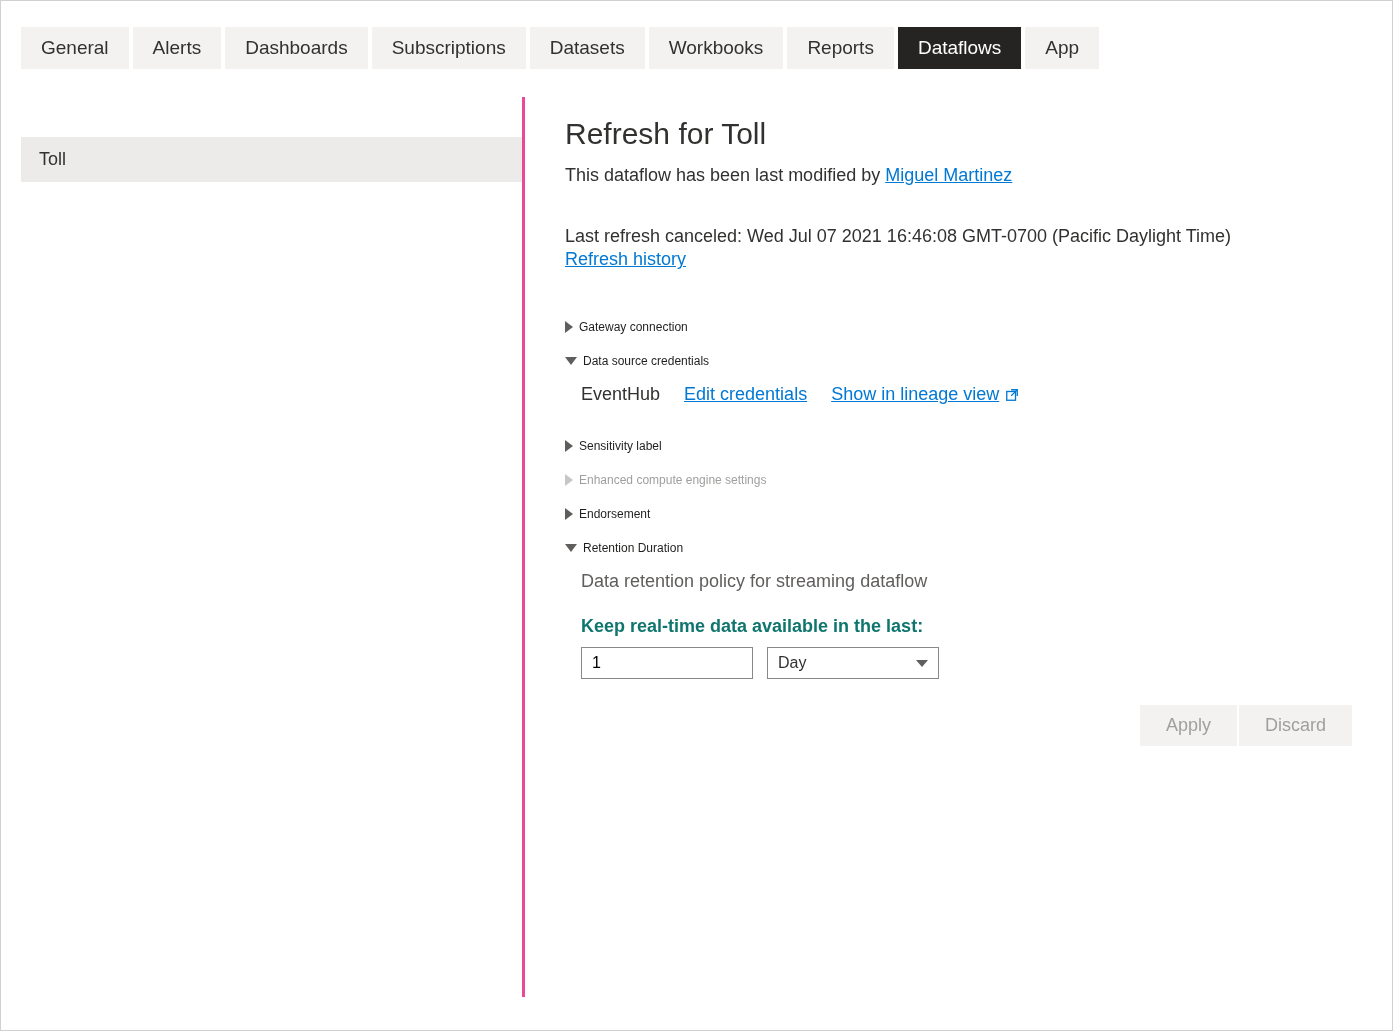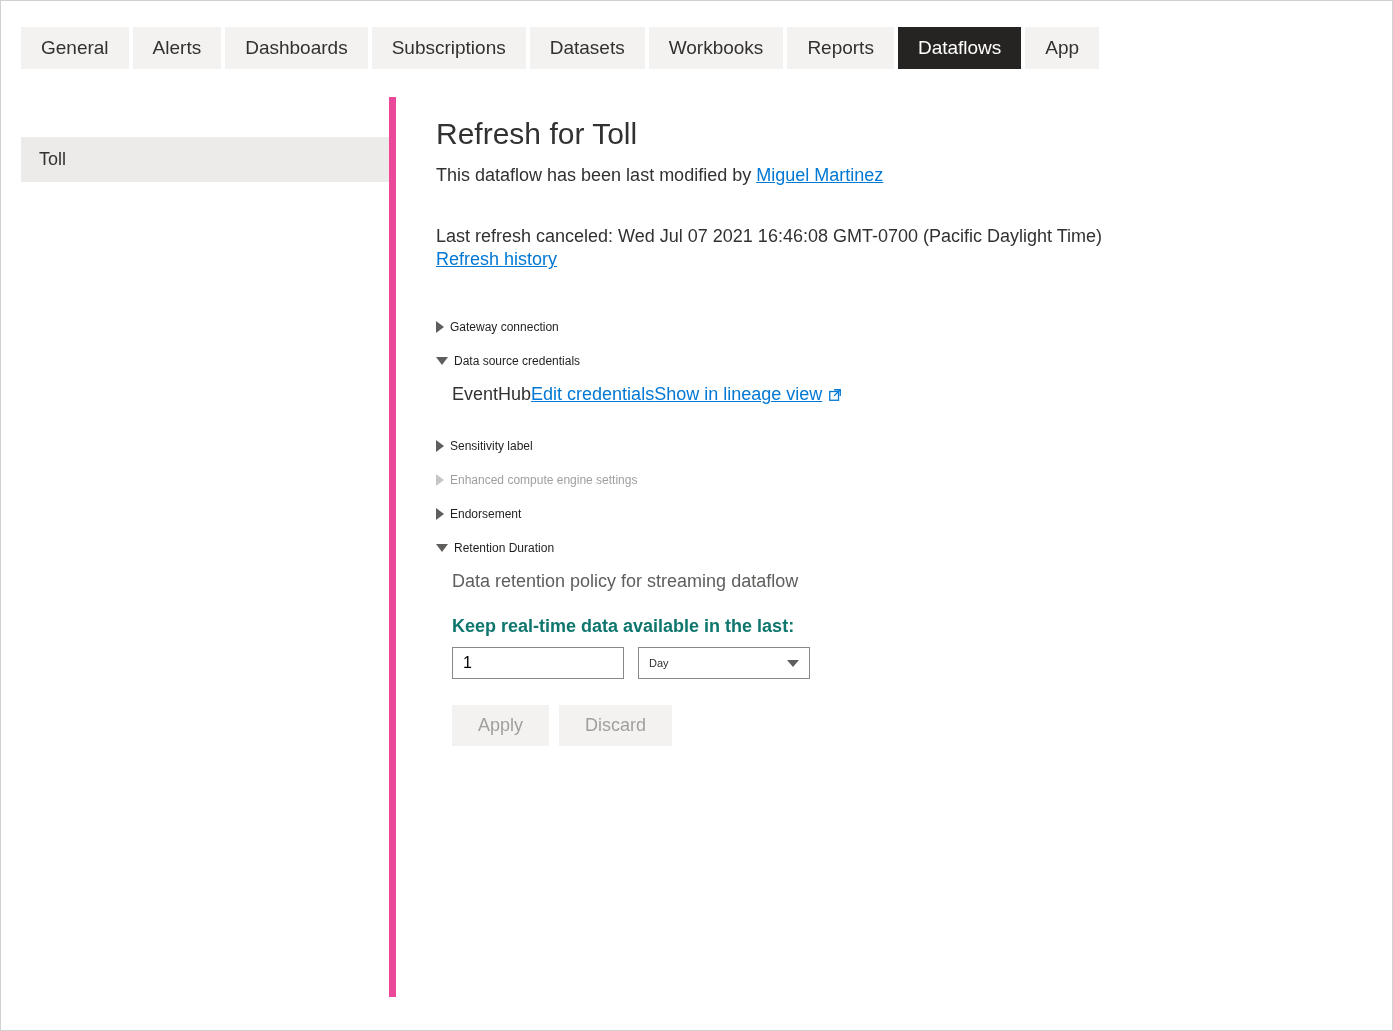--- a/index.html
+++ b/index.html
@@ -40,8 +40,8 @@
       margin-top: 28px;
     }
     .sidebar {
-      width: 395px;
-      border-right: 7px solid #ec4899;
+      width: 524px;
+      border-right: 3px solid #ec4899;
       min-height: 900px;
       padding-top: 40px;
     }

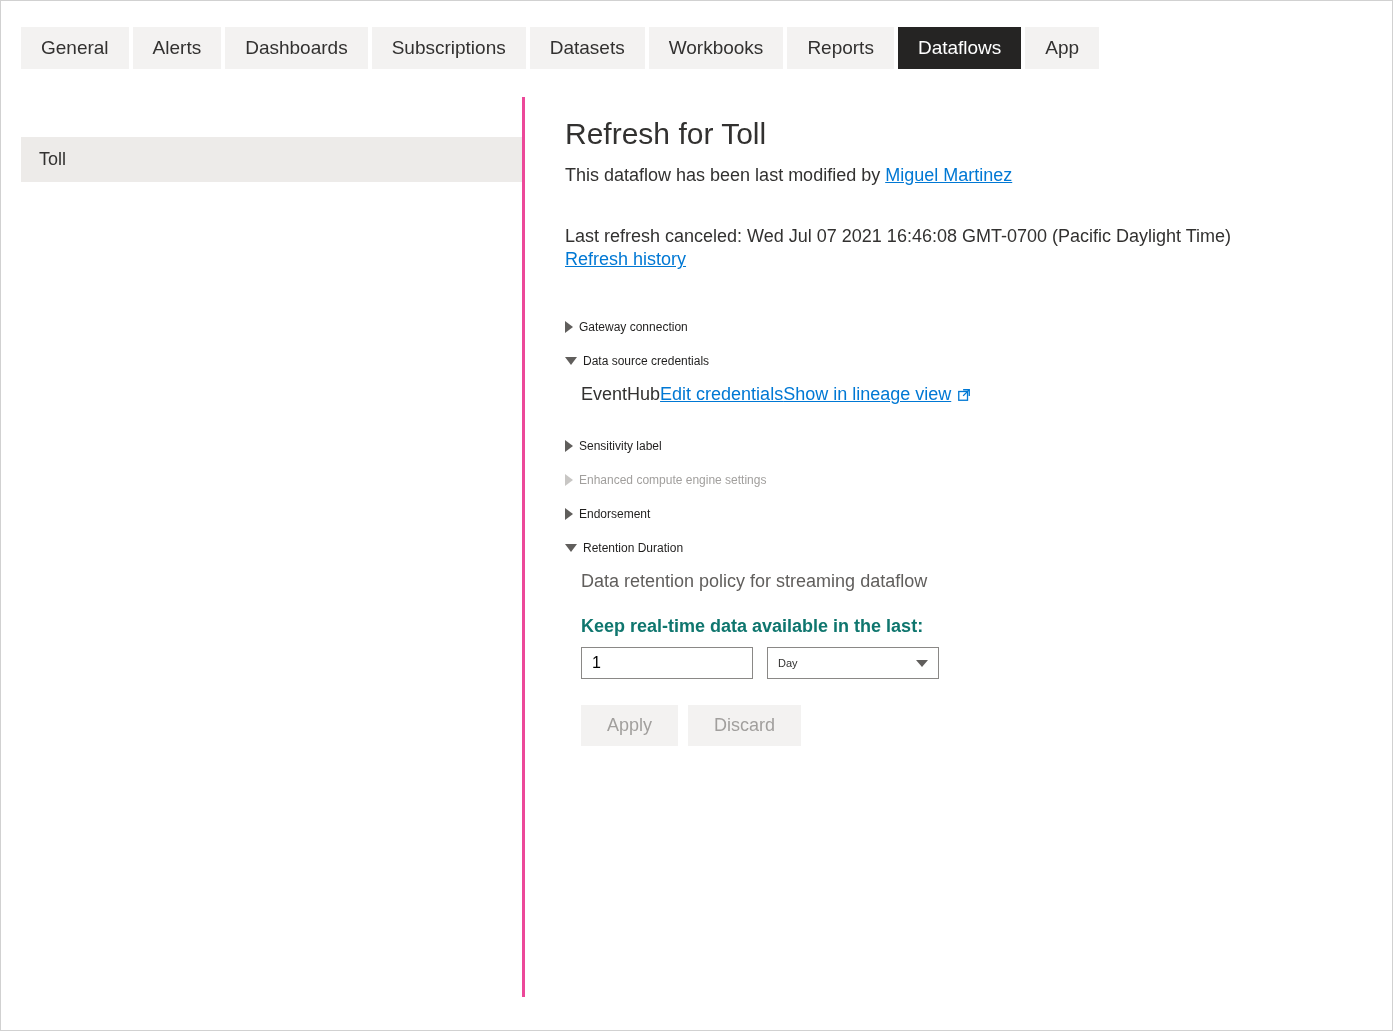--- a/index.html
+++ b/index.html
@@ -120,6 +120,7 @@
     .cred-row {
       display: flex;
       align-items: center;
+      gap: 24px;
       font-size: 18px;
       padding-bottom: 10px;
     }

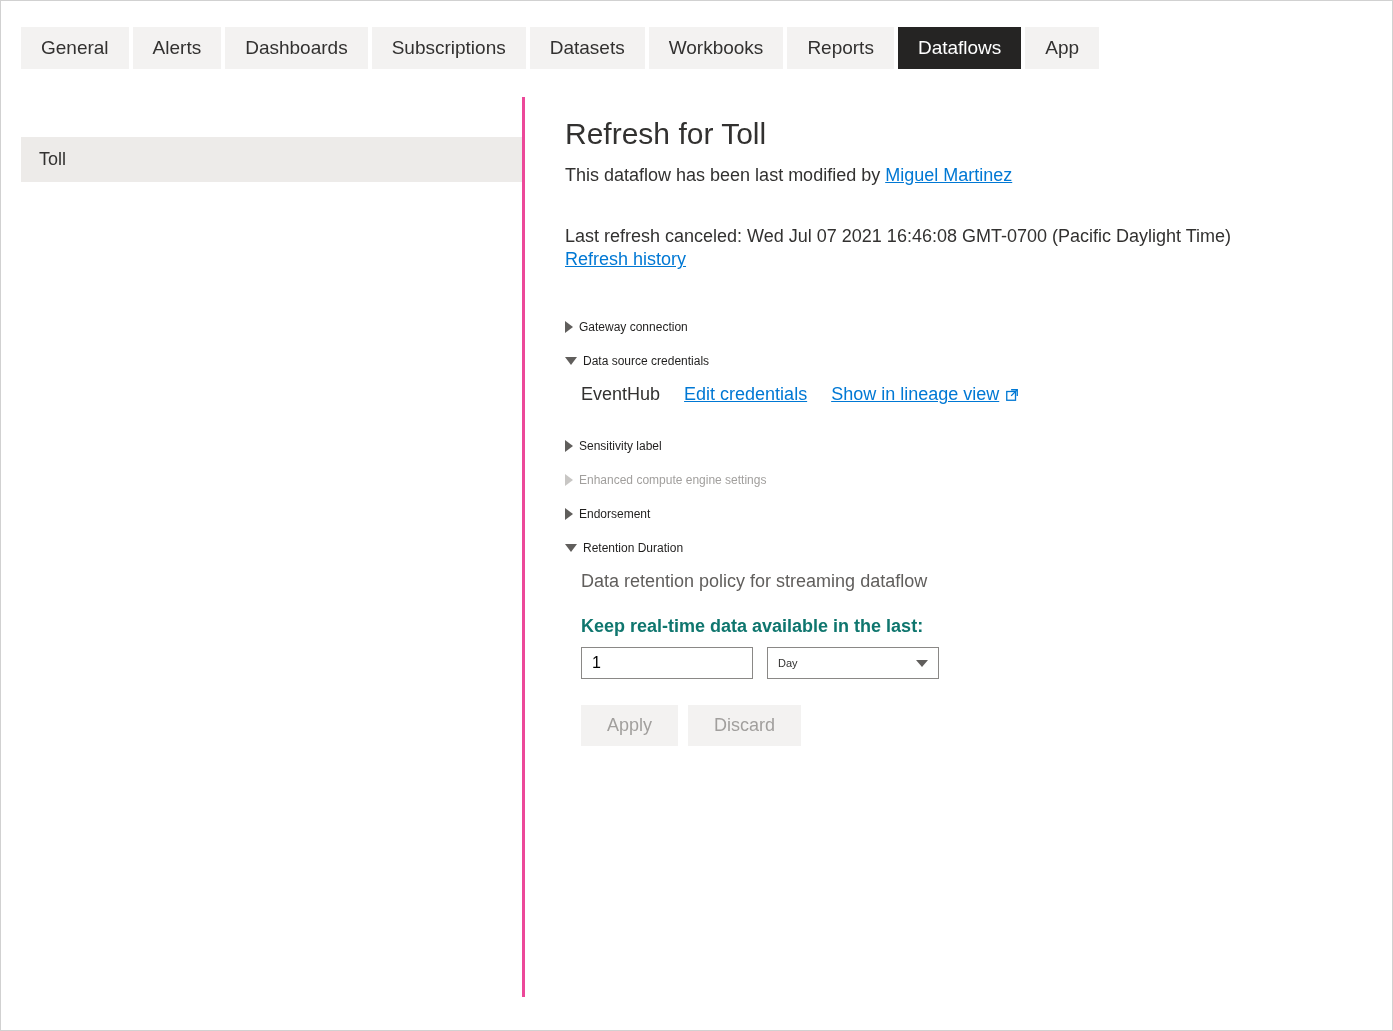--- a/index.html
+++ b/index.html
@@ -173,7 +173,7 @@
       height: 32px;
       border: 1px solid #8a8886;
       padding: 0 10px;
-      font-size: 11px;
+      font-size: 16px;
       background: #fff;
       display: flex;
       align-items: center;

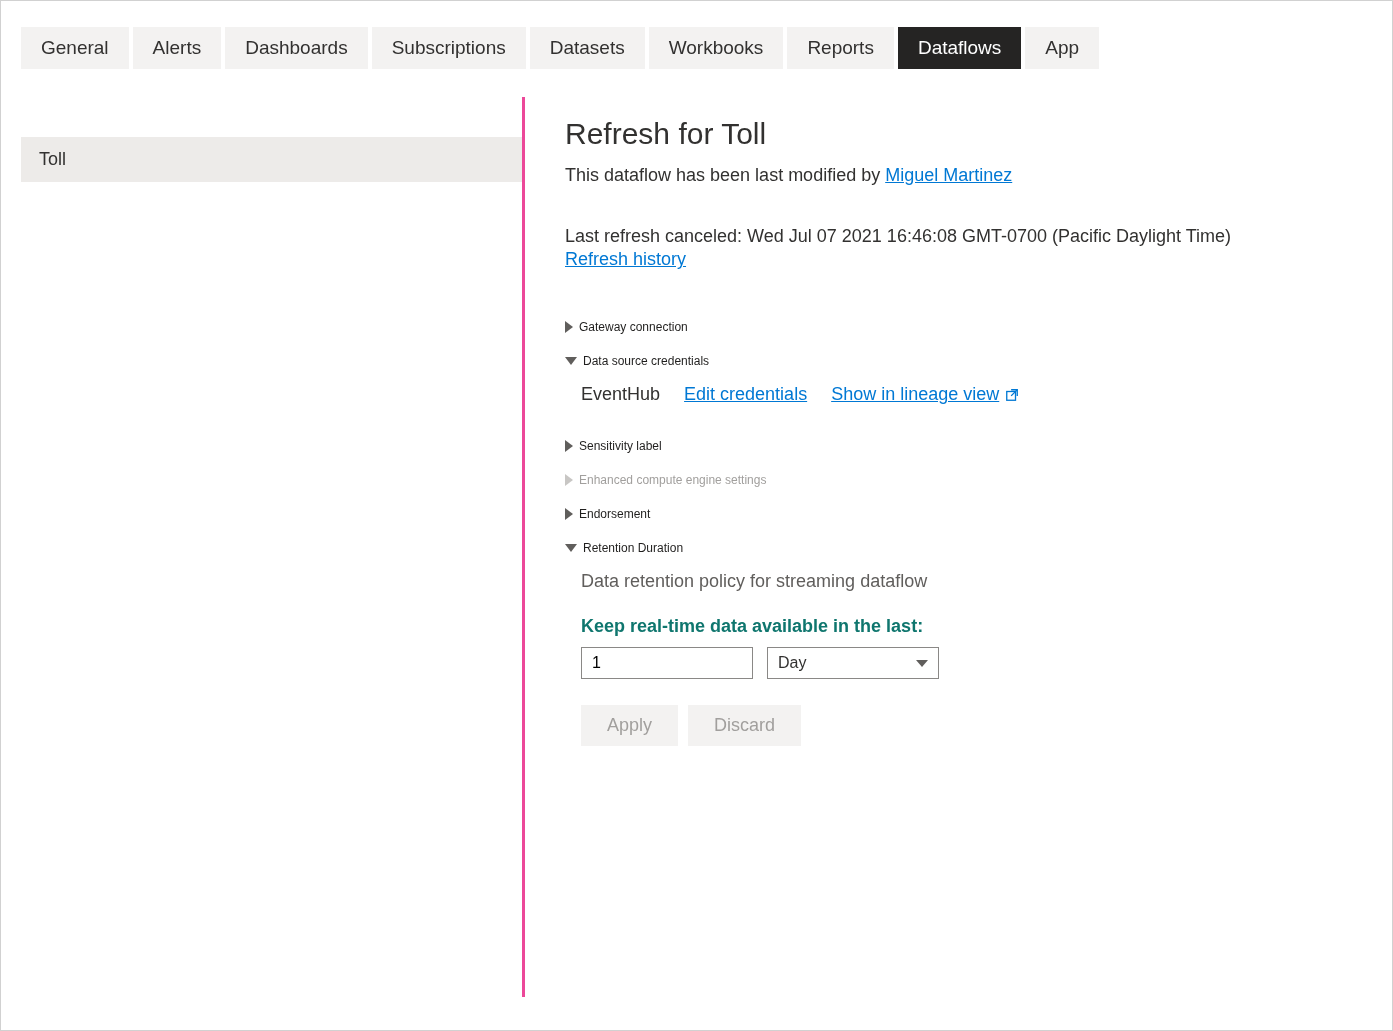--- a/index.html
+++ b/index.html
@@ -189,9 +189,10 @@
     }
     .action-buttons {
       display: flex;
-      gap: 10px;
+      gap: 2px;
       padding-left: 16px;
       margin-bottom: 34px;
+      justify-content: flex-end;
     }
     .btn {
       padding: 10px 26px;

